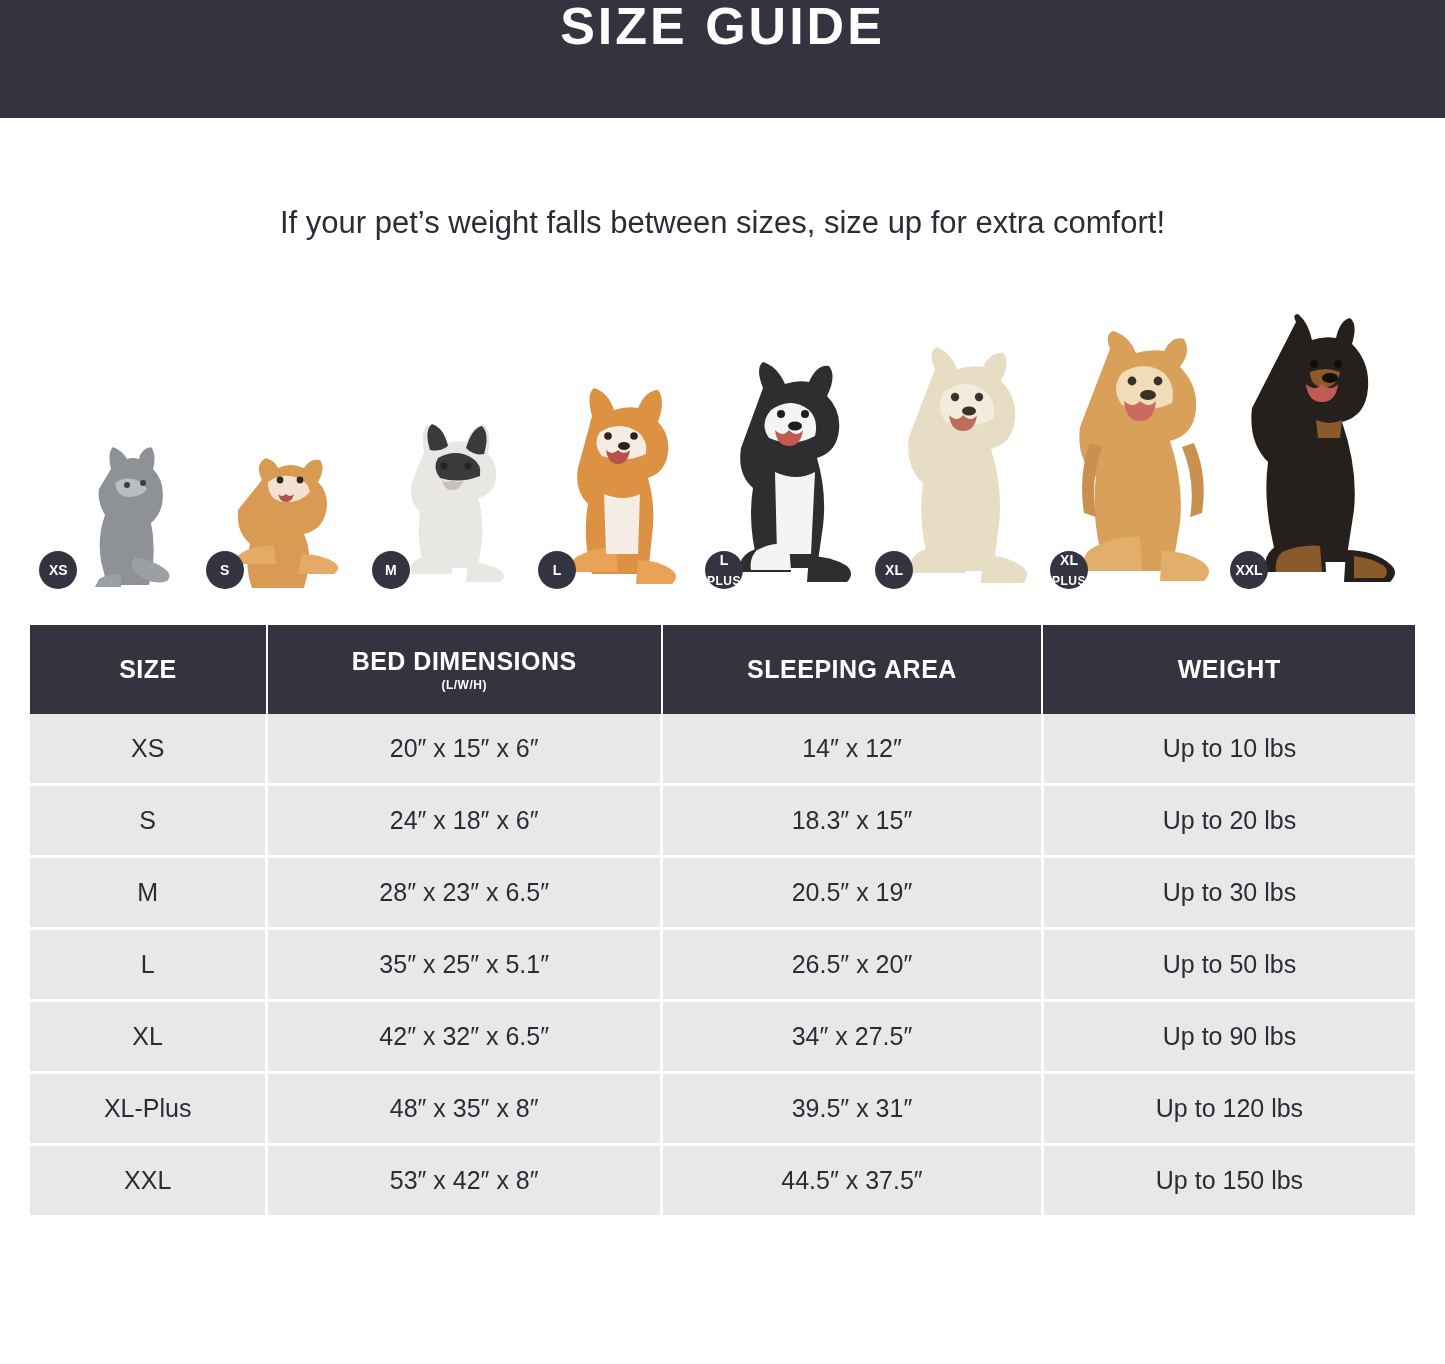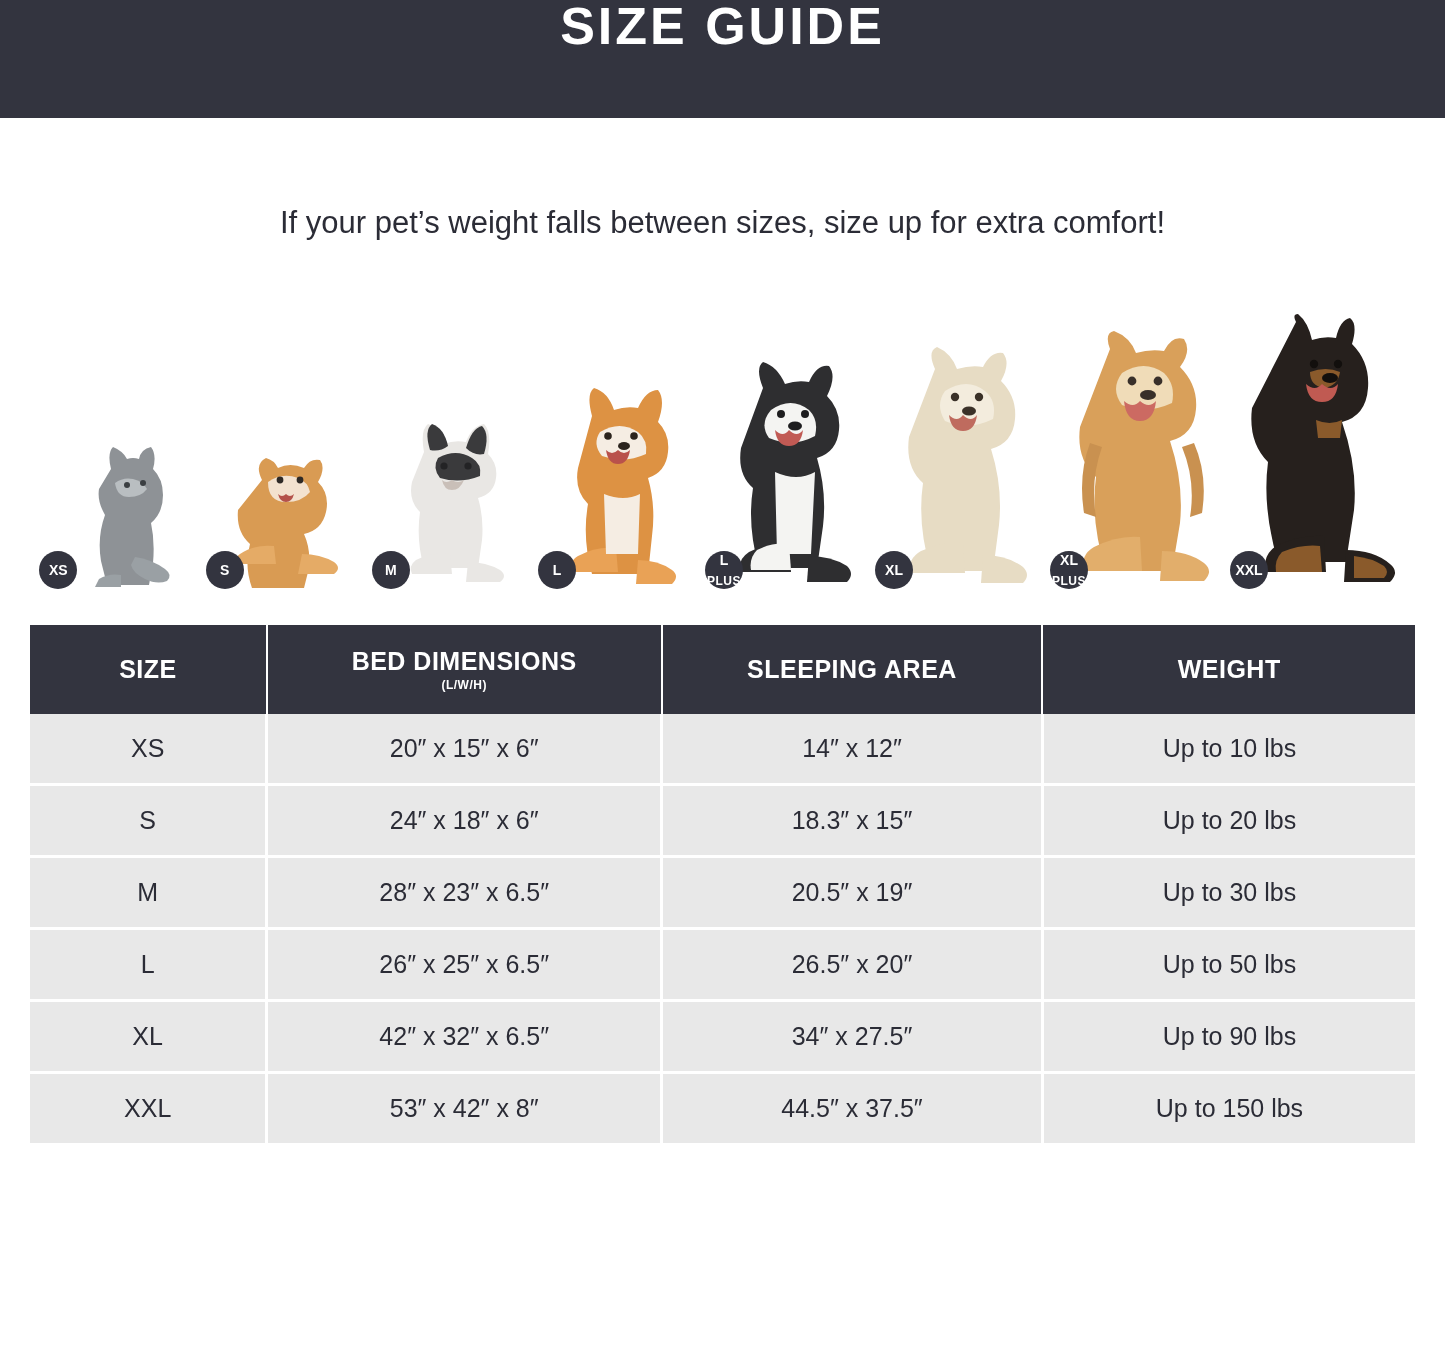--- a/index.html
+++ b/index.html
@@ -384,7 +384,7 @@
         </tr>
         <tr>
           <td>L</td>
-          <td>26″ x 25″ x 6.5″</td>
+          <td>35″ x 25″ x 5.1″</td>
           <td>26.5″ x 20″</td>
           <td>Up to 50 lbs</td>
         </tr>

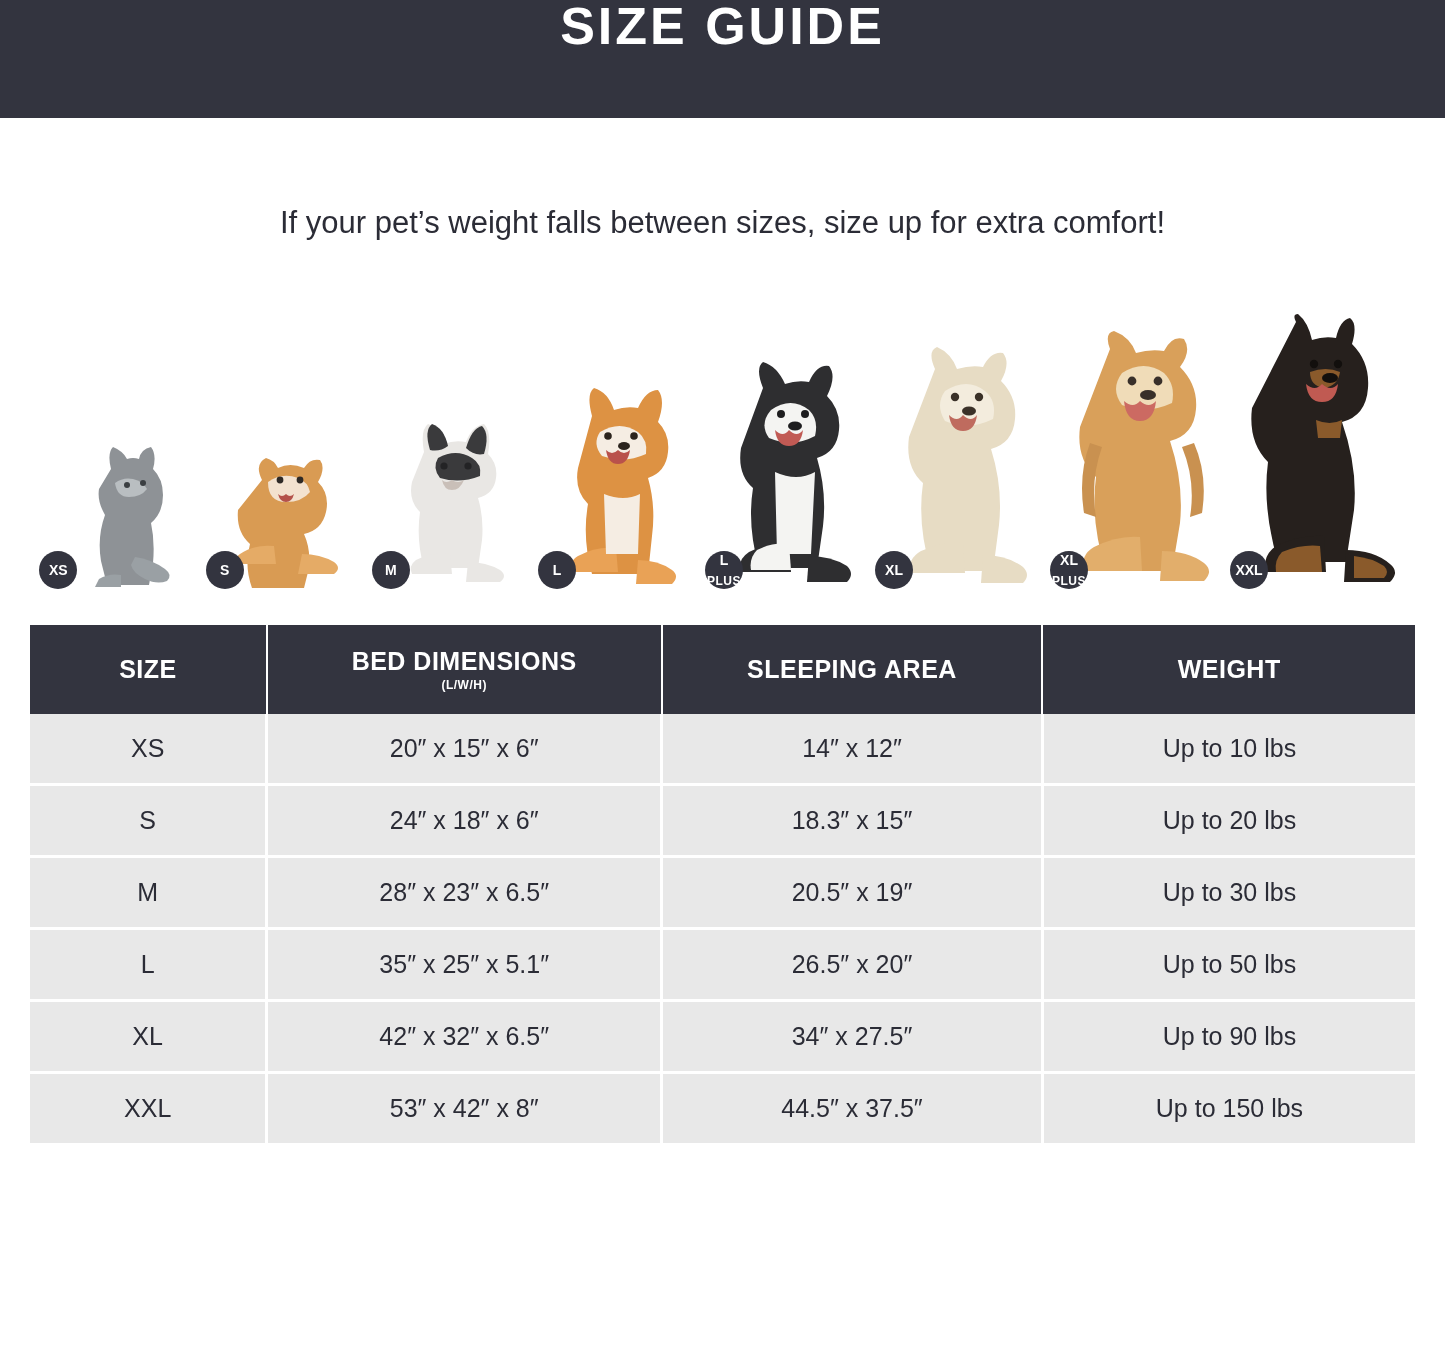--- a/index.html
+++ b/index.html
@@ -395,6 +395,12 @@
           <td>Up to 90 lbs</td>
         </tr>
         <tr>
+          <td>XL-Plus</td>
+          <td>48″ x 35″ x 8″</td>
+          <td>39.5″ x 31″</td>
+          <td>Up to 120 lbs</td>
+        </tr>
+        <tr>
           <td>XXL</td>
           <td>53″ x 42″ x 8″</td>
           <td>44.5″ x 37.5″</td>

